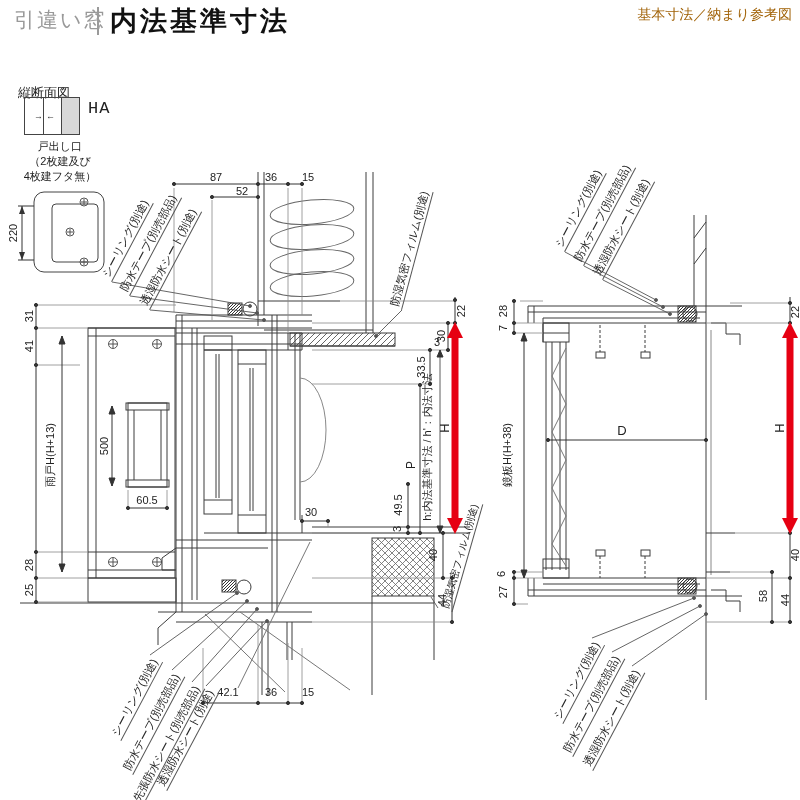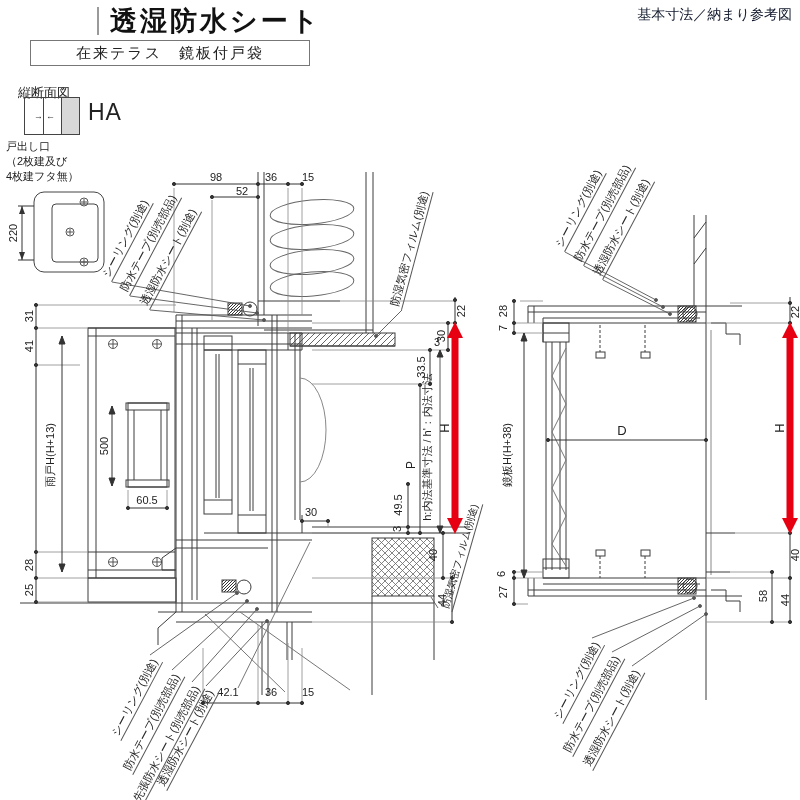--- a/index.html
+++ b/index.html
@@ -272,6 +272,7 @@
     </g>
   </svg>
 
+  <span class="t cat" style="left:14px;top:6px">引違い窓</span>
   <span class="hdr-div"></span>
   <span class="t ttl" style="left:110px;top:3px">透湿防水シート</span>
   <span class="t note" style="right:8px;top:6px;left:auto">基本寸法／納まり参考図</span>

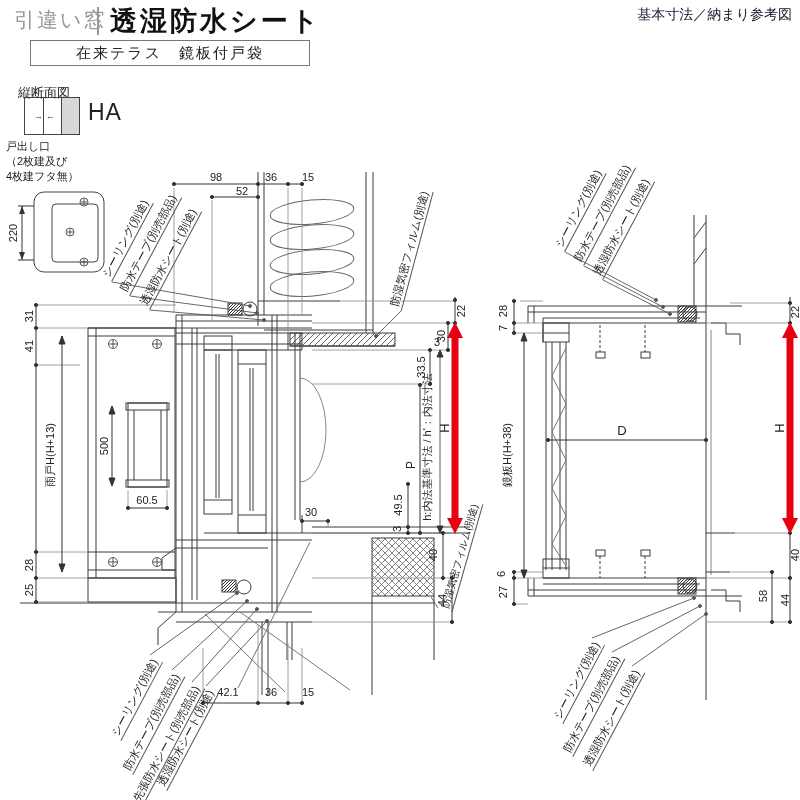--- a/index.html
+++ b/index.html
@@ -274,7 +274,7 @@
 
   <span class="t cat" style="left:14px;top:6px">引違い窓</span>
   <span class="hdr-div"></span>
-  <span class="t ttl" style="left:110px;top:3px">透湿防水シート</span>
+  <span class="t ttl" style="left:110px;top:3px">内法基準寸法</span>
   <span class="t note" style="right:8px;top:6px;left:auto">基本寸法／納まり参考図</span>
   <div class="subbox">
     <span>在来テラス　鏡板付戸袋</span>

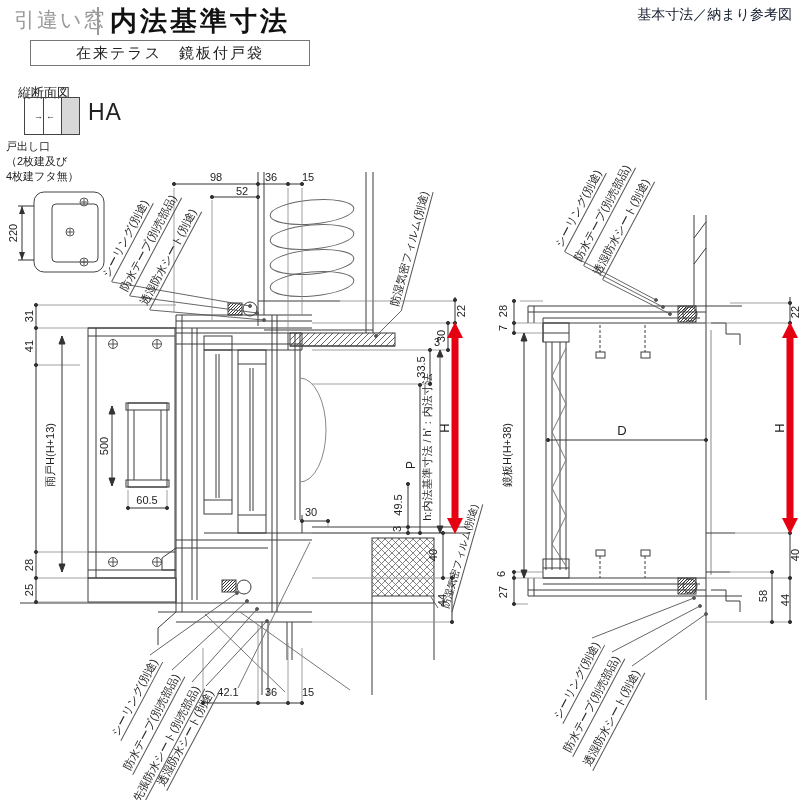--- a/index.html
+++ b/index.html
@@ -15,7 +15,7 @@
   .co-dn{transform-origin:0 0;transform:rotate(-62deg) translate(-100%,0);}
   .cat{font-size:21px;color:#999;letter-spacing:2px;}
   .ttl{font-size:27px;font-weight:bold;color:#111;letter-spacing:3px;}
-  .note{font-size:14px;color:#0f172a;}
+  .note{font-size:14px;color:#a16207;}
   .subbox{position:absolute;left:30px;top:40px;width:278px;height:24px;border:1px solid #777;
           display:flex;align-items:center;justify-content:center;font-size:15px;letter-spacing:2px;}
   .sect{font-size:13px;font-family:Liberation Serif, serif;}

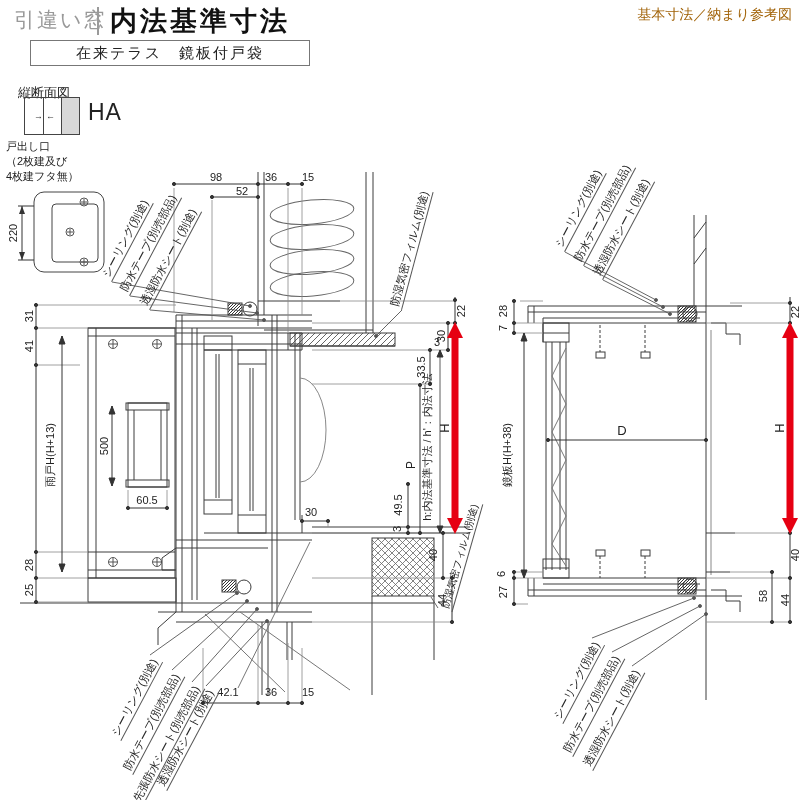--- a/index.html
+++ b/index.html
@@ -276,9 +276,6 @@
   <span class="hdr-div"></span>
   <span class="t ttl" style="left:110px;top:3px">内法基準寸法</span>
   <span class="t note" style="right:8px;top:6px;left:auto">基本寸法／納まり参考図</span>
-  <div class="subbox">
-    <span>在来テラス　鏡板付戸袋</span>
-  </div>
   <span class="t sect" style="left:18px;top:84px">縦断面図</span>
 
   <div class="icon">

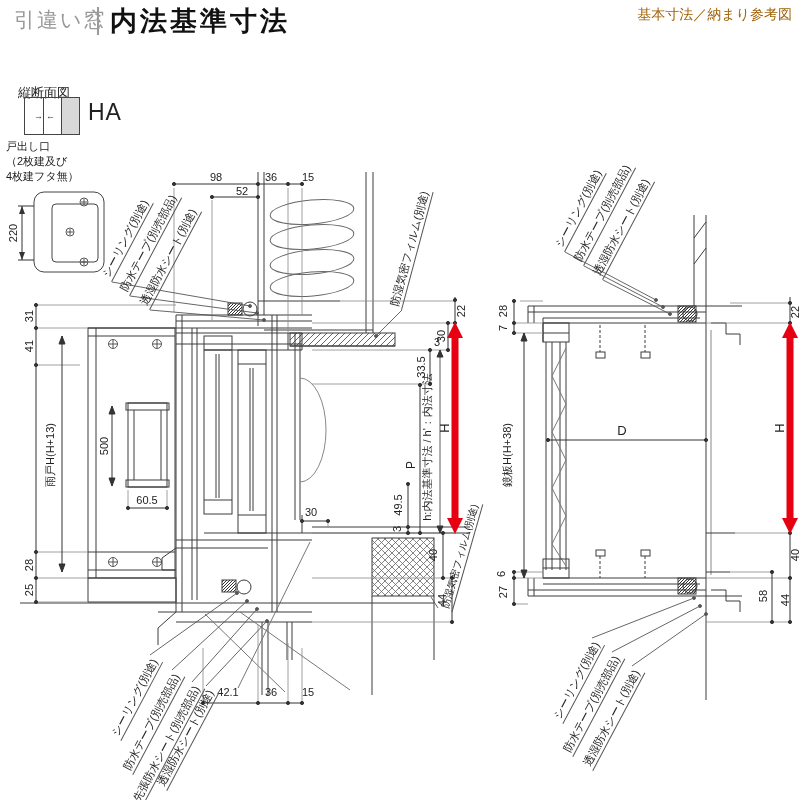--- a/index.html
+++ b/index.html
@@ -19,7 +19,7 @@
   .subbox{position:absolute;left:30px;top:40px;width:278px;height:24px;border:1px solid #777;
           display:flex;align-items:center;justify-content:center;font-size:15px;letter-spacing:2px;}
   .sect{font-size:13px;font-family:Liberation Serif, serif;}
-  .ha{font-size:23px;letter-spacing:1px;}
+  .ha{font-size:17px;letter-spacing:1px;font-family:Liberation Mono, monospace;}
   .outlet{position:absolute;left:6px;top:139px;width:108px;text-align:left;
           font-size:11px;line-height:15px;}
   .hdr-div{position:absolute;left:97px;top:7px;width:0;height:28px;border-left:2px solid #9a9a9a;}

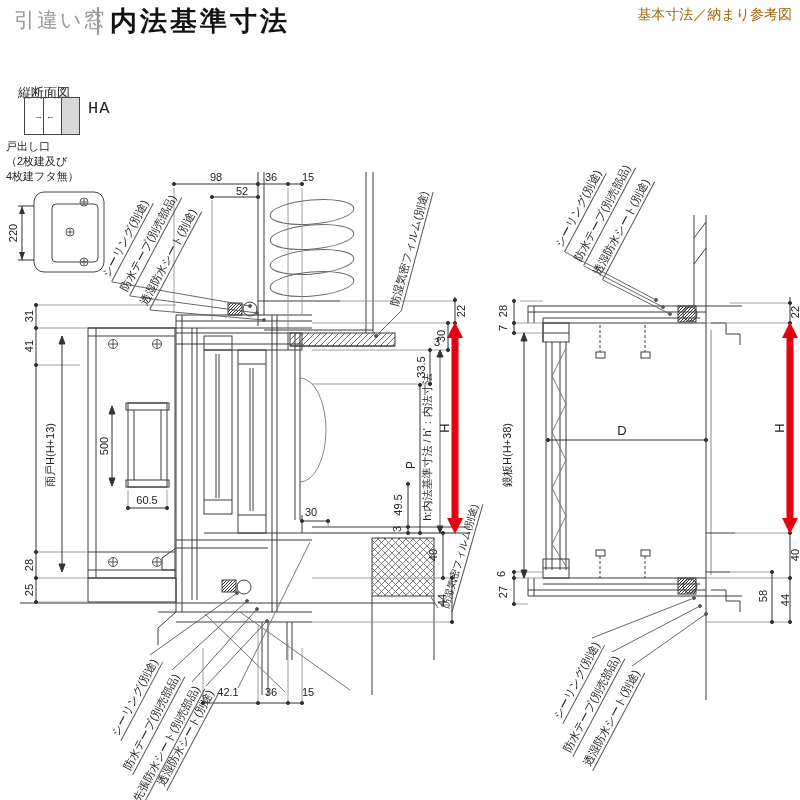--- a/index.html
+++ b/index.html
@@ -20,7 +20,7 @@
           display:flex;align-items:center;justify-content:center;font-size:15px;letter-spacing:2px;}
   .sect{font-size:13px;font-family:Liberation Serif, serif;}
   .ha{font-size:17px;letter-spacing:1px;font-family:Liberation Mono, monospace;}
-  .outlet{position:absolute;left:6px;top:139px;width:108px;text-align:left;
+  .outlet{position:absolute;left:6px;top:139px;width:108px;text-align:center;
           font-size:11px;line-height:15px;}
   .hdr-div{position:absolute;left:97px;top:7px;width:0;height:28px;border-left:2px solid #9a9a9a;}
   .icon{position:absolute;left:24px;top:97px;width:56px;height:38px;border:1px solid #444;box-sizing:border-box;}

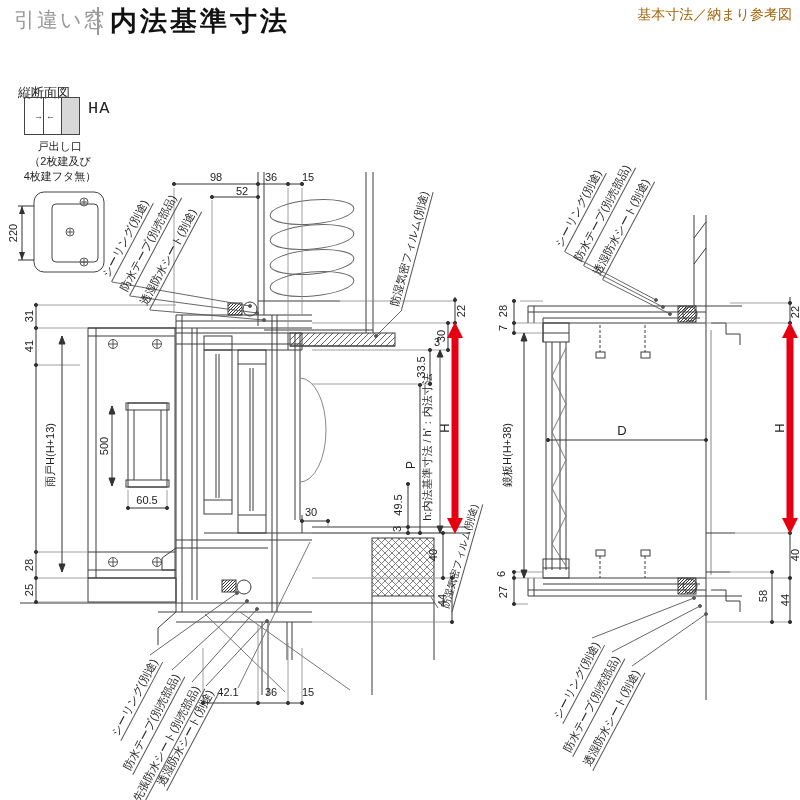--- a/index.html
+++ b/index.html
@@ -292,7 +292,7 @@
   </div>
   <span class="t rot" style="left:13px;top:233px">220</span>
 
-  <span class="t ctr" style="left:216px;top:177px">98</span>
+  <span class="t ctr" style="left:216px;top:177px">87</span>
   <span class="t ctr" style="left:242px;top:191px">52</span>
   <span class="t ctr" style="left:271px;top:177px">36</span>
   <span class="t ctr" style="left:308px;top:177px">15</span>

